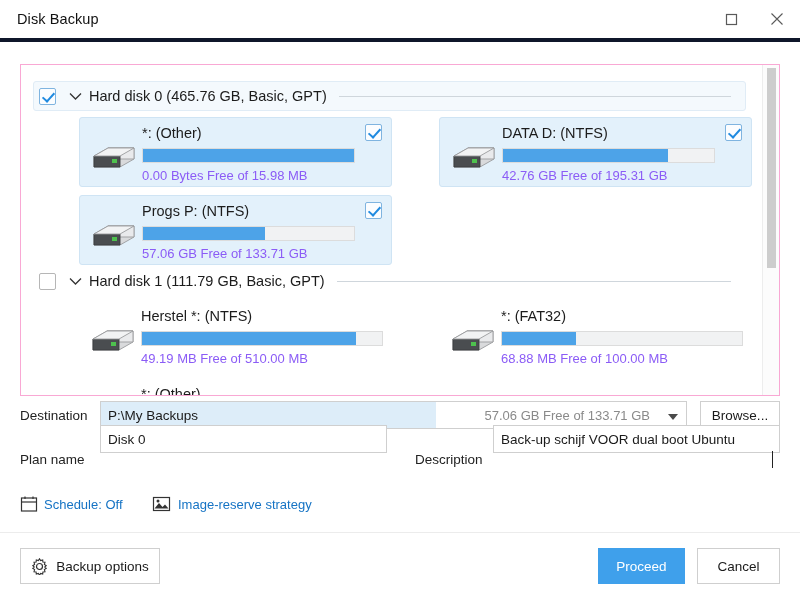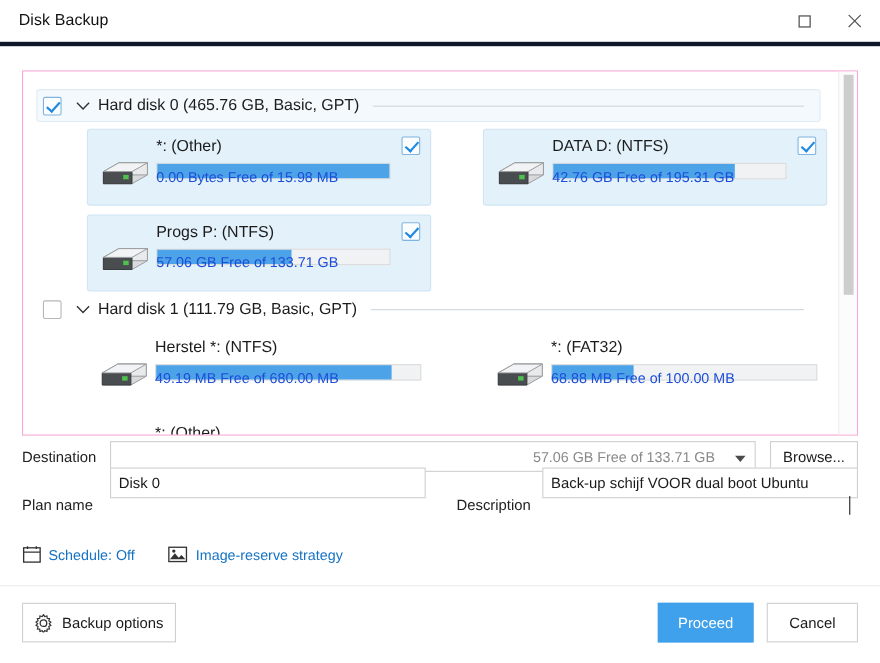--- a/index.html
+++ b/index.html
@@ -109,7 +109,7 @@
   }
   .bar-fill{height:100%;background:#4da3e8;}
   .vol-free{
-    position:absolute;left:62px;top:35px;font-size:13px;color:#1d4ed8;
+    position:absolute;left:62px;top:50px;font-size:13px;color:#8b5cf6;
     white-space:nowrap;
   }
   .vol.clip{overflow:hidden;}

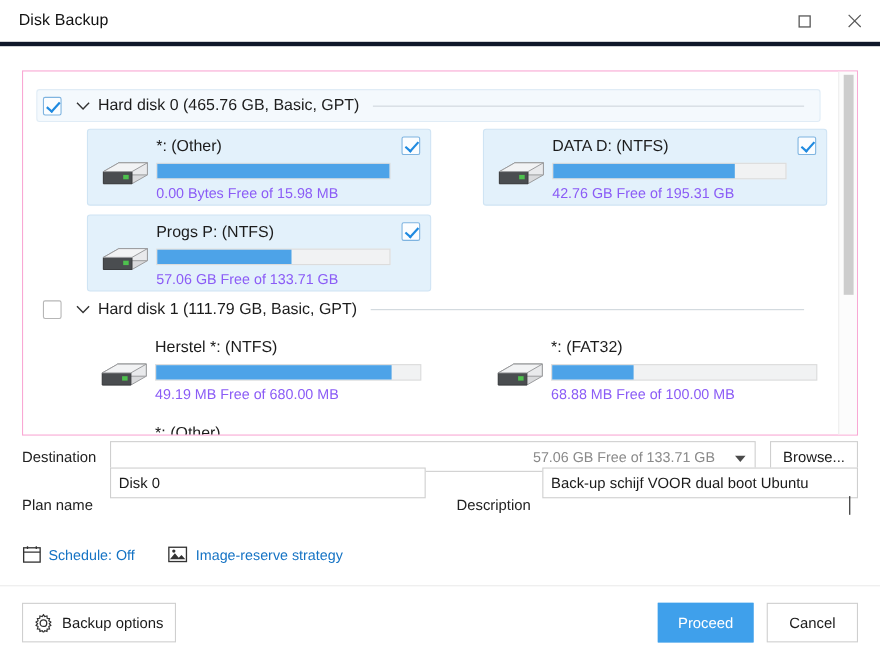--- a/index.html
+++ b/index.html
@@ -291,7 +291,7 @@
       <div class="bar" style="right:9px;">
         <div class="bar-fill" style="width:89%;"></div>
       </div>
-      <div class="vol-free">49.19 MB Free of 680.00 MB</div>
+      <div class="vol-free">49.19 MB Free of 510.00 MB</div>
     </div>
 
     <div class="vol" style="left:418px;top:236px;">

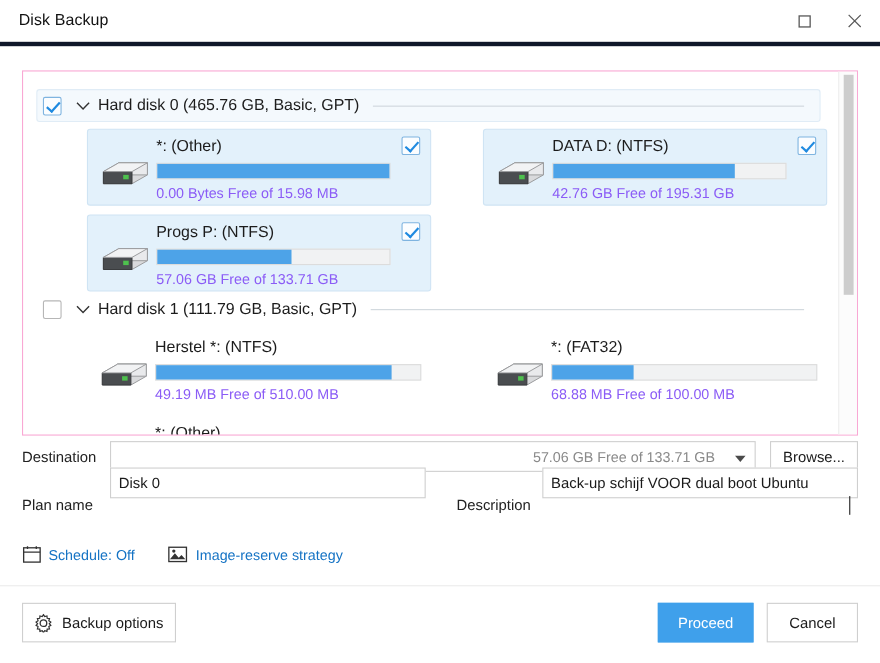--- a/index.html
+++ b/index.html
@@ -324,6 +324,7 @@
 
 <div class="row-label" style="left:20px;top:408px;">Destination</div>
 <div class="dest-wrap">
+  <div class="dest-path">P:\My Backups</div>
   <div class="dest-free">57.06 GB Free of 133.71 GB</div>
   <div class="dest-arrow">
     <span>

